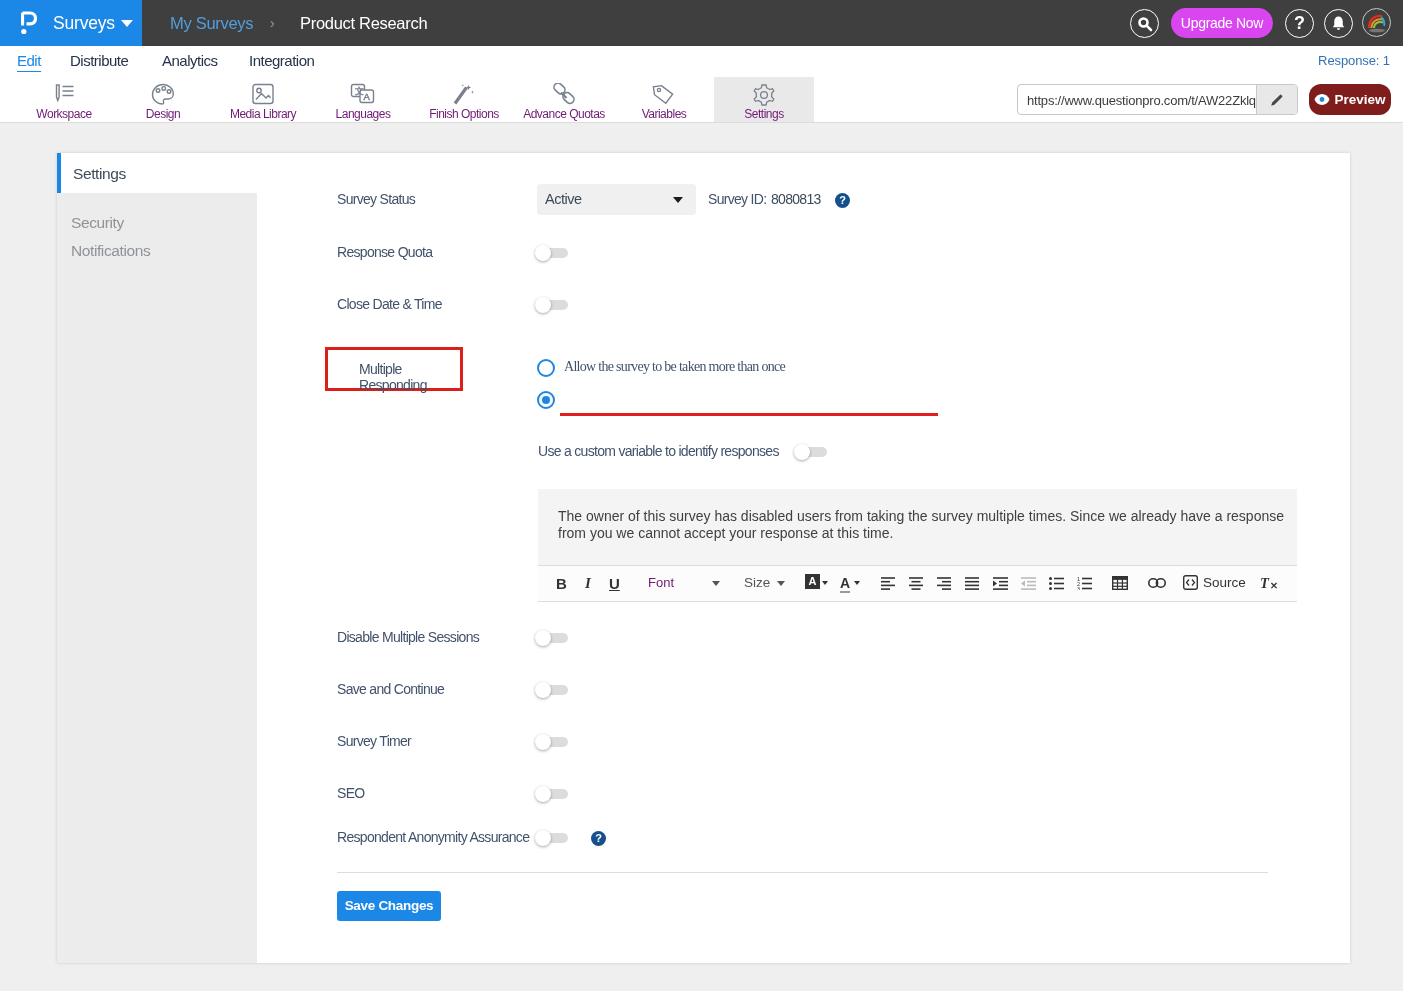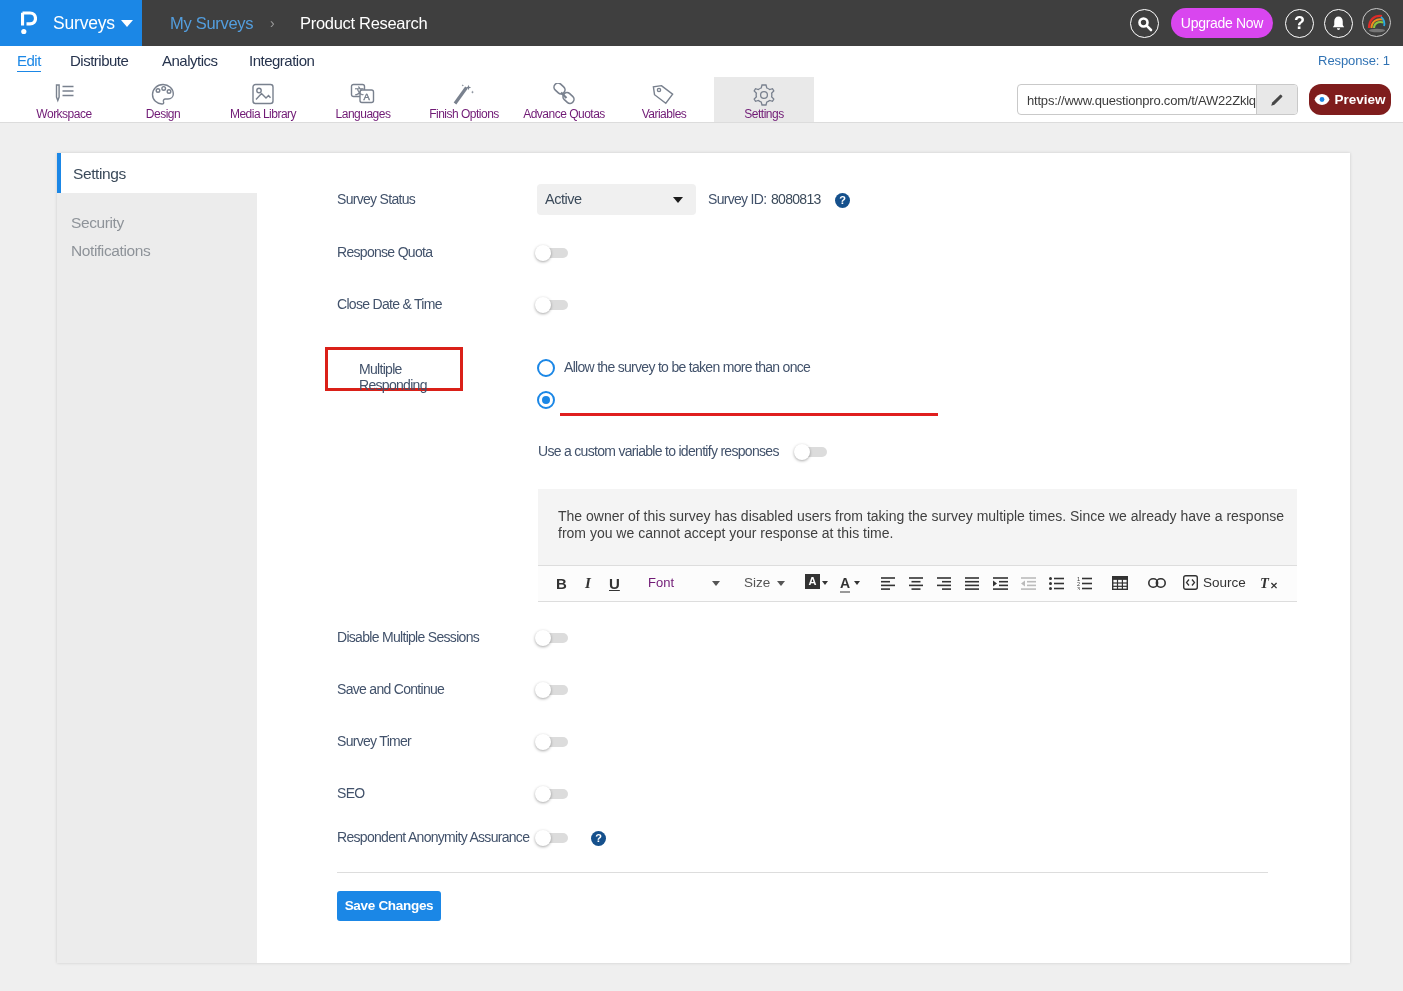--- a/index.html
+++ b/index.html
@@ -220,7 +220,7 @@
       <div class="t">Multiple Responding</div>
     </div>
   <div class="radio" style="left:480px; top:206px;"></div>
-  <div class="flabel" style="left:507px; top:206px;">Allow the survey to be taken more than once</div>
+  <div class="flabel" style="left:507px; top:206px;font-family:Liberation Serif, serif;">Allow the survey to be taken more than once</div>
   <div class="radio" style="left:480px; top:238px;">
       <div class="dot"></div>
     </div>

